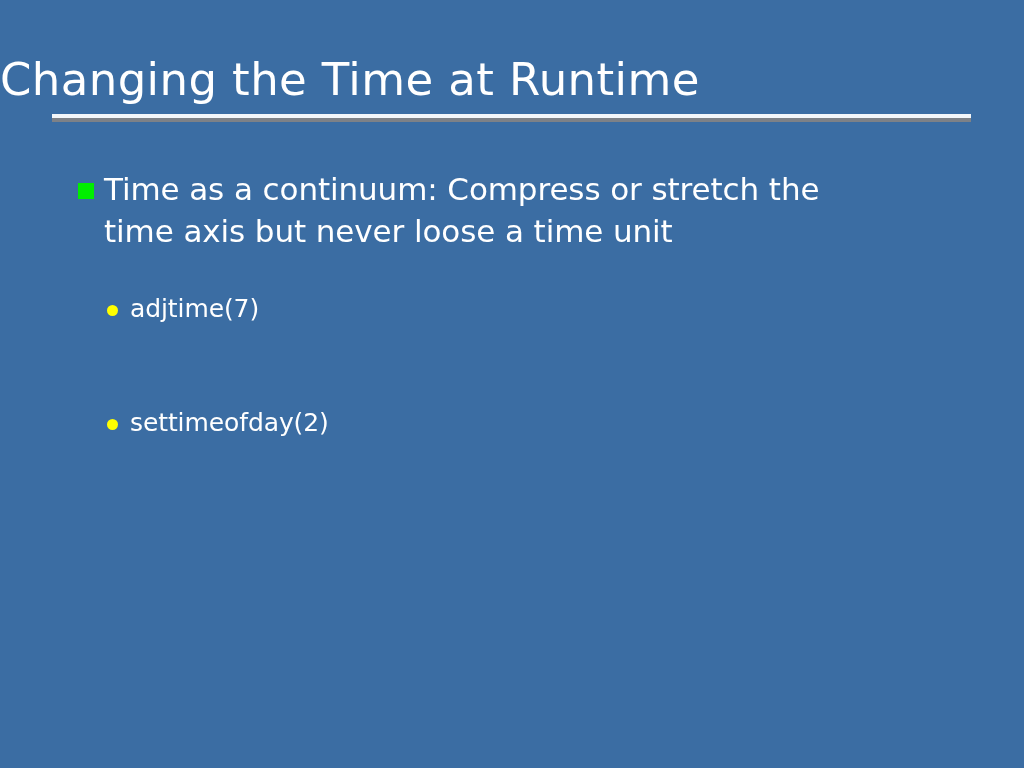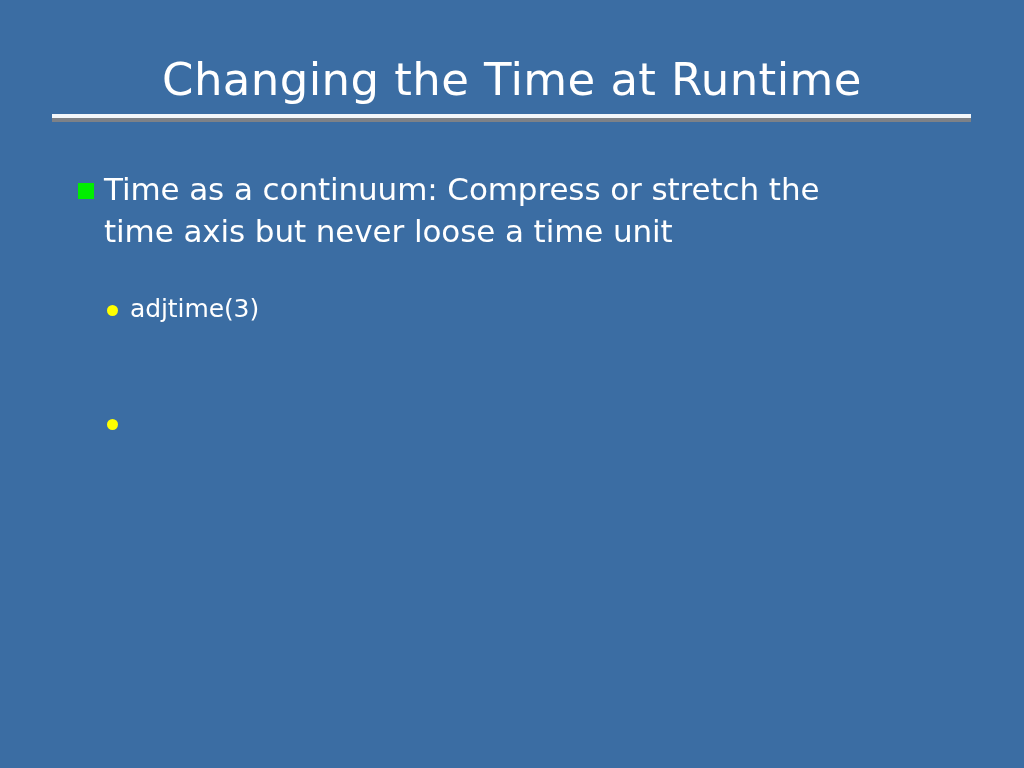--- a/index.html
+++ b/index.html
@@ -27,7 +27,7 @@
     left: 0;
     top: 52px;
     width: 1024px;
-    text-align: center;
+    text-align: left;
   }
   #slide-title {
     display: block;

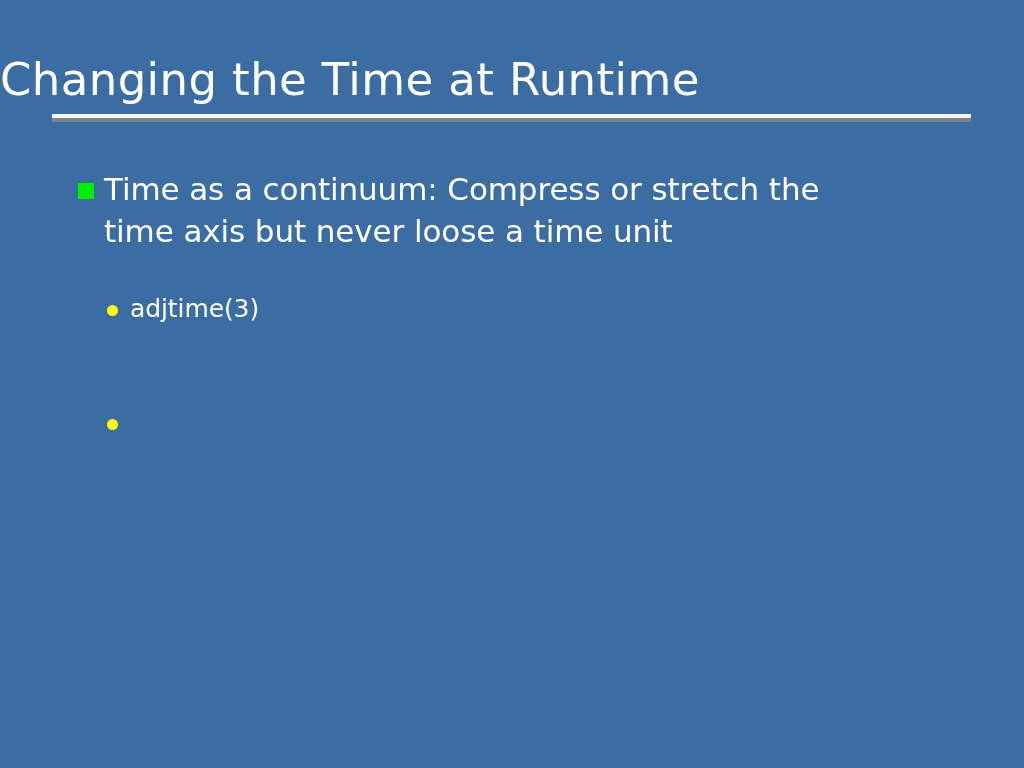--- a/index.html
+++ b/index.html
@@ -150,7 +150,7 @@
 
     <div class="bullet-l2">
       <span class="marker-dot"></span>
-      <span class="txt">adjtime(3)</span>
+      <span class="txt">adjtime(7)</span>
     </div>
 
     <div class="gap-major"></div>

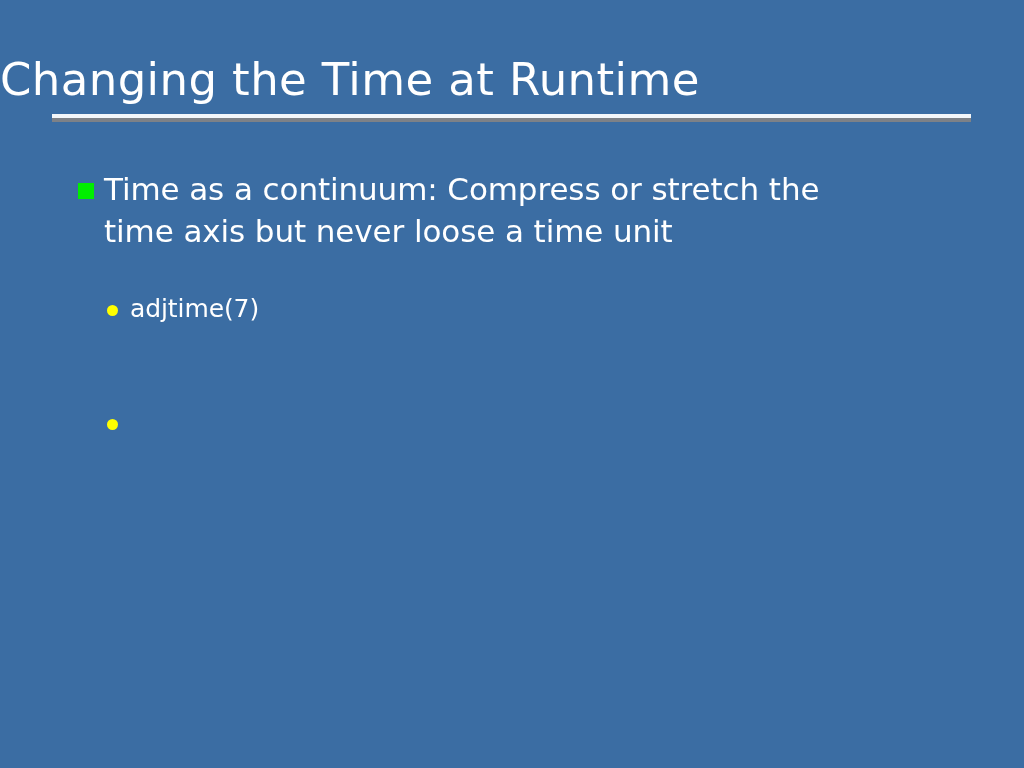--- a/index.html
+++ b/index.html
@@ -160,6 +160,7 @@
 
     <div class="bullet-l2">
       <span class="marker-dot"></span>
+      <span class="txt">settimeofday(2)</span>
     </div>
 
   </div>

